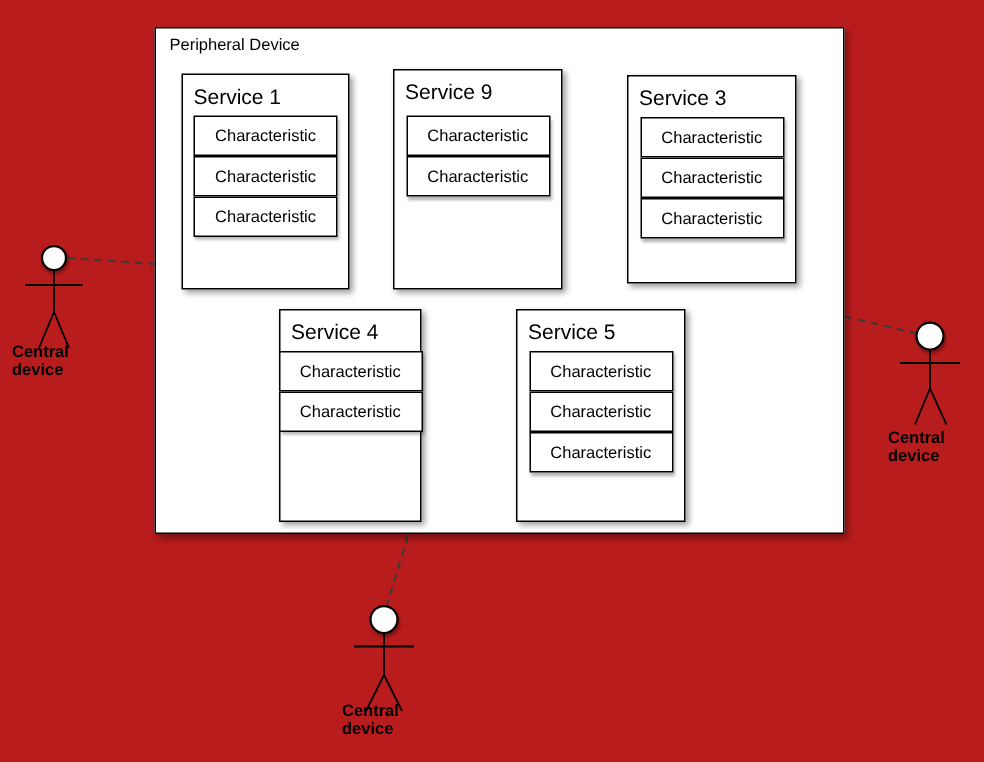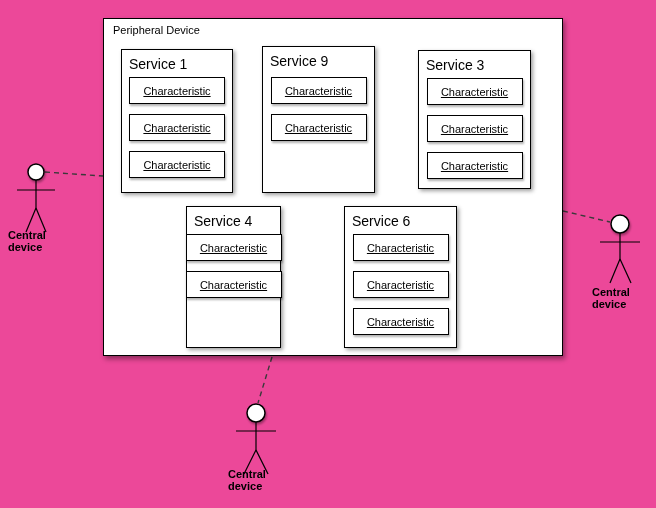--- a/index.html
+++ b/index.html
@@ -8,7 +8,7 @@
     position: relative;
     width: 656px;
     height: 508px;
-    background: #ec4899;
+    background: #b91c1c;
     overflow: hidden;
   }
   .lines-svg { position: absolute; left: 0; top: 0; width: 656px; height: 508px; }

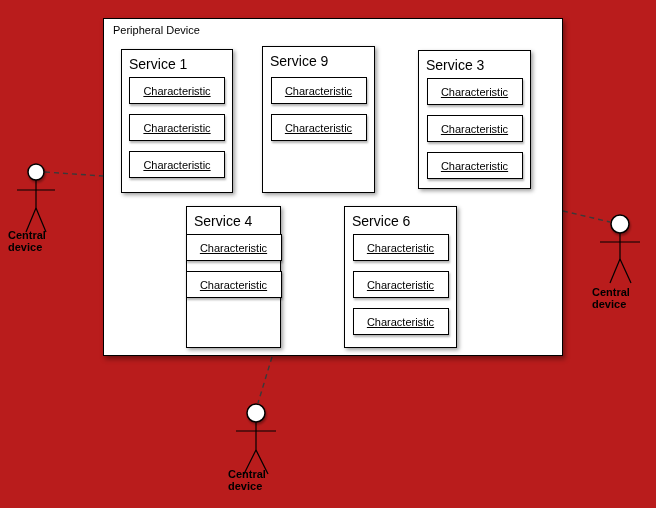--- a/index.html
+++ b/index.html
@@ -19,7 +19,7 @@
   .service-label { position: absolute; top: 6px; left: 7px; font-size: 14px; white-space: nowrap; }
   .chars {
     position: absolute; top: 27px; left: 0; right: 0;
-    display: flex; flex-direction: column; align-items: center; gap: 10px; text-decoration: underline;
+    display: flex; flex-direction: column; align-items: center; 
   }
   .char {
     width: 94px; height: 25px; border: 1px solid #000; background: #fff;

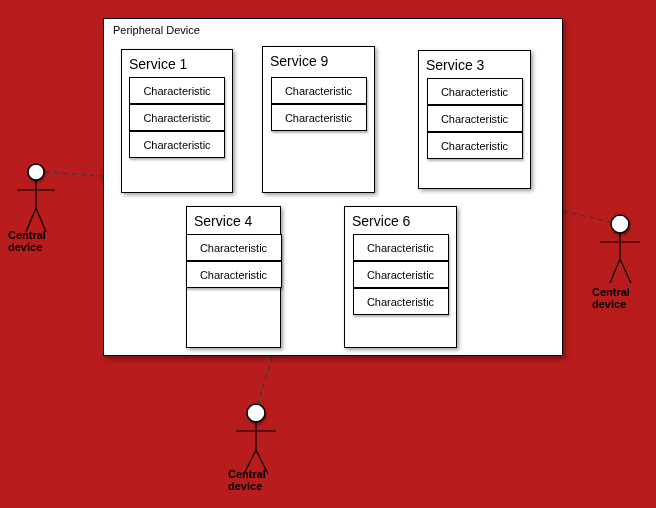--- a/index.html
+++ b/index.html
@@ -112,7 +112,7 @@
   </div>
 
   <div class="box service" style="left:344px; top:206px; width:113px; height:142px;">
-    <span class="service-label">Service 6</span>
+    <span class="service-label">Service 5</span>
     <div class="chars">
       <div class="char">Characteristic</div>
       <div class="char">Characteristic</div>

